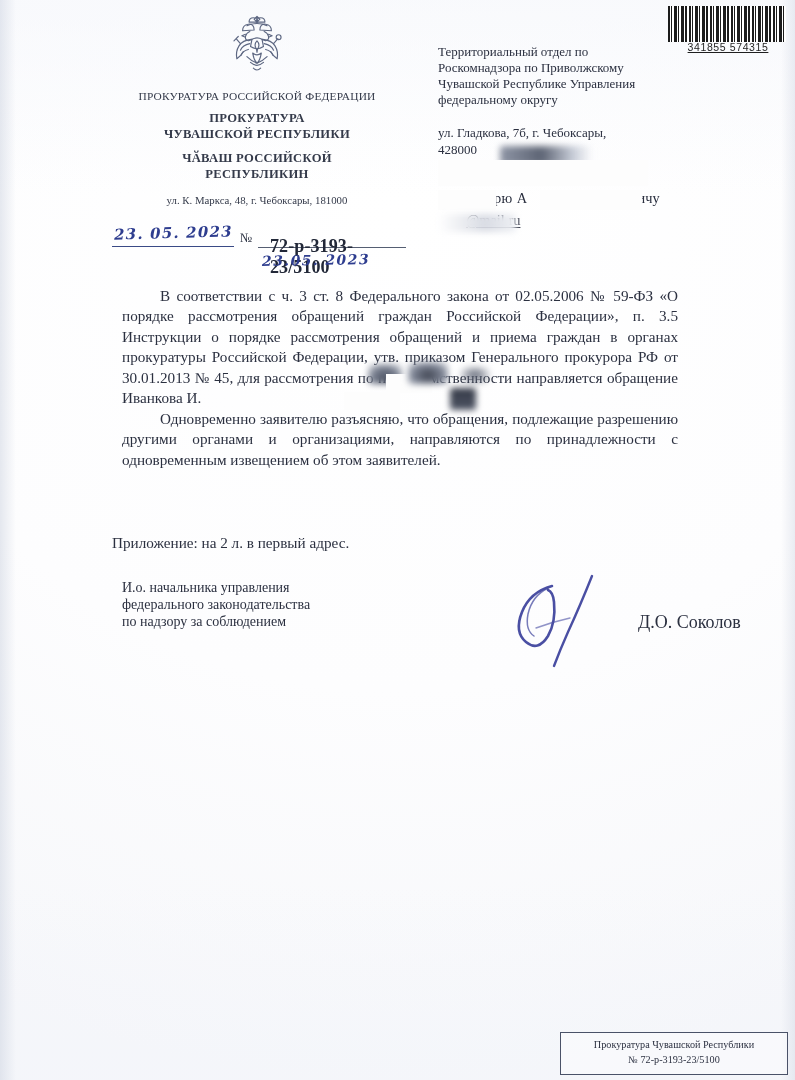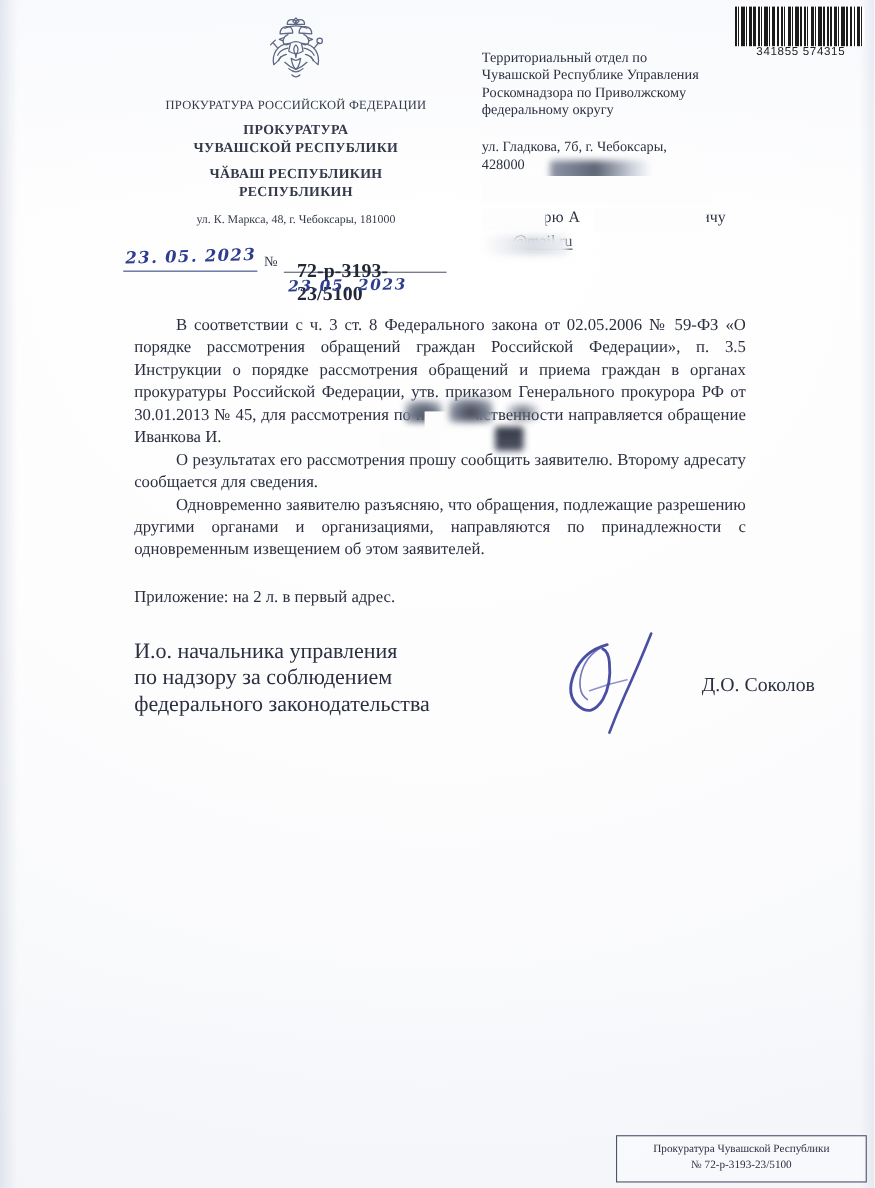--- a/index.html
+++ b/index.html
@@ -68,6 +68,7 @@
     letter-spacing: 0.6px;
     color: #1f1f1f;
     margin-top: -1px;
+    text-decoration: underline;
   }
 
   

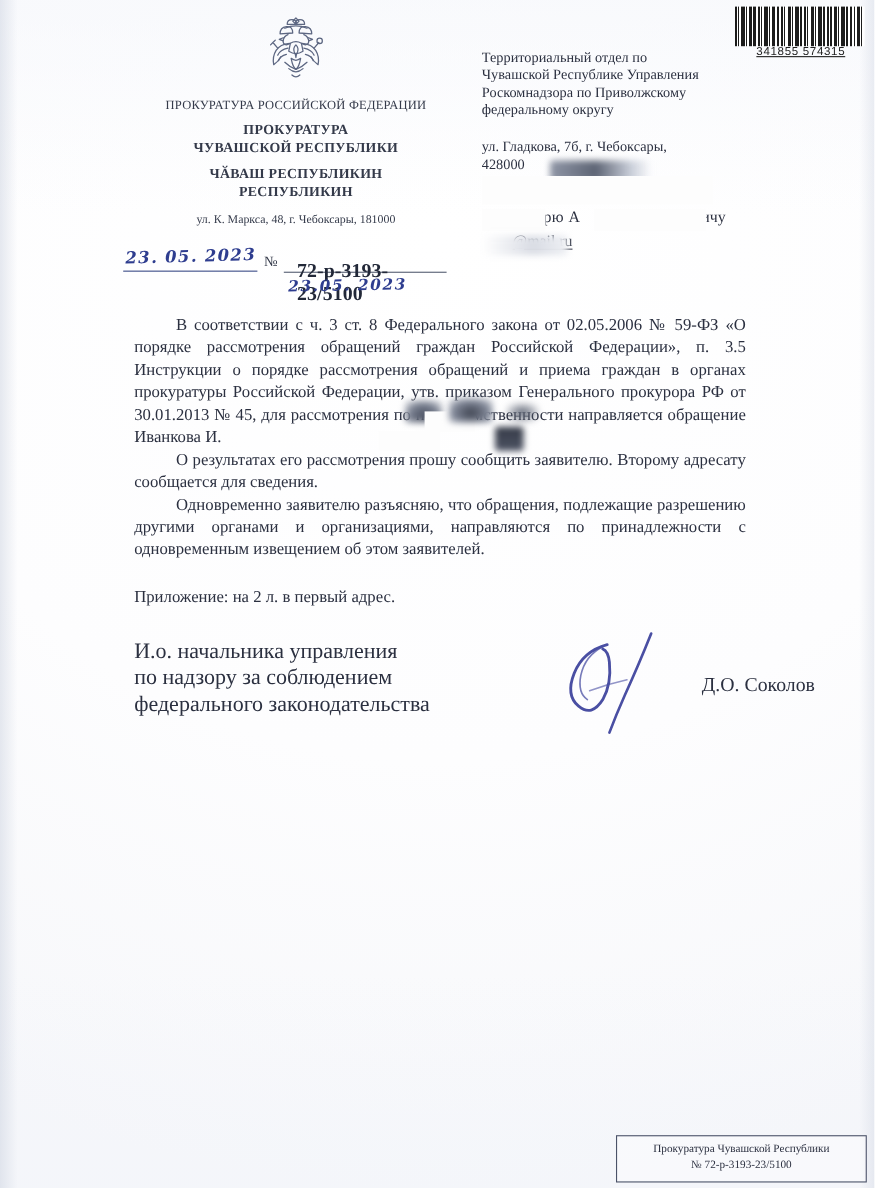--- a/index.html
+++ b/index.html
@@ -355,8 +355,8 @@
 
   <div class="addressee">
     <div>Территориальный отдел по</div>
+    <div>Роскомнадзора по Приволжскому</div>
     <div>Чувашской Республике Управления</div>
-    <div>Роскомнадзора по Приволжскому</div>
     <div>федеральному округу</div>
     <div class="addr-street">ул. Гладкова, 7б, г. Чебоксары,</div>
     <div>428000</div>

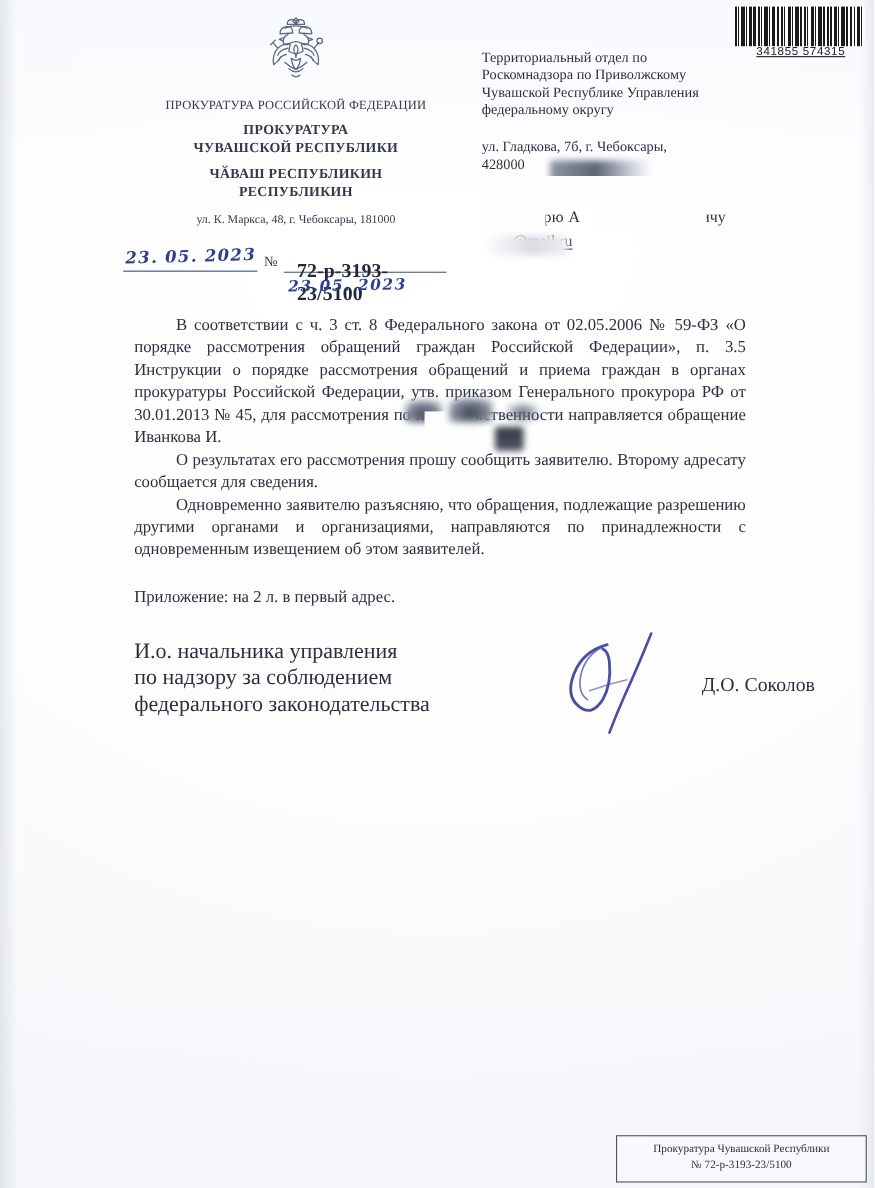--- a/index.html
+++ b/index.html
@@ -74,7 +74,7 @@
   
   .letterhead {
     position: absolute;
-    left: 116px;
+    left: 104px;
     top: 12px;
     width: 306px;
     text-align: center;

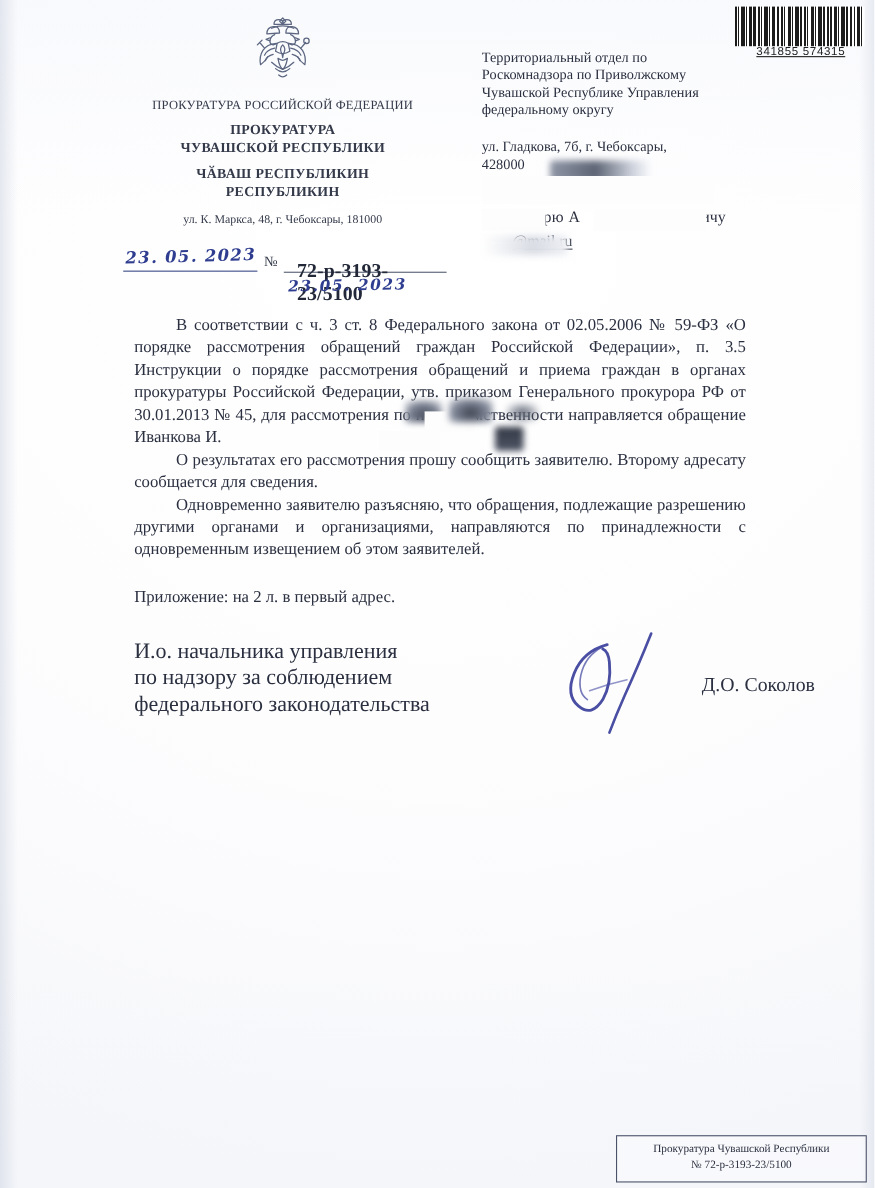--- a/index.html
+++ b/index.html
@@ -339,7 +339,7 @@
     <div class="lh-bold">ПРОКУРАТУРА</div>
     <div class="lh-bold">ЧУВАШСКОЙ РЕСПУБЛИКИ</div>
     <div class="lh-gap"></div>
-    <div class="lh-bold">ЧӐВАШ РЕСПУБЛИКИН</div>
+    <div class="lh-bold">ЧӐВАШ РОССИЙСКОЙ</div>
     <div class="lh-bold">РЕСПУБЛИКИН</div>
     <div class="lh-addr">ул. К. Маркса, 48, г. Чебоксары, 181000</div>
   </div>

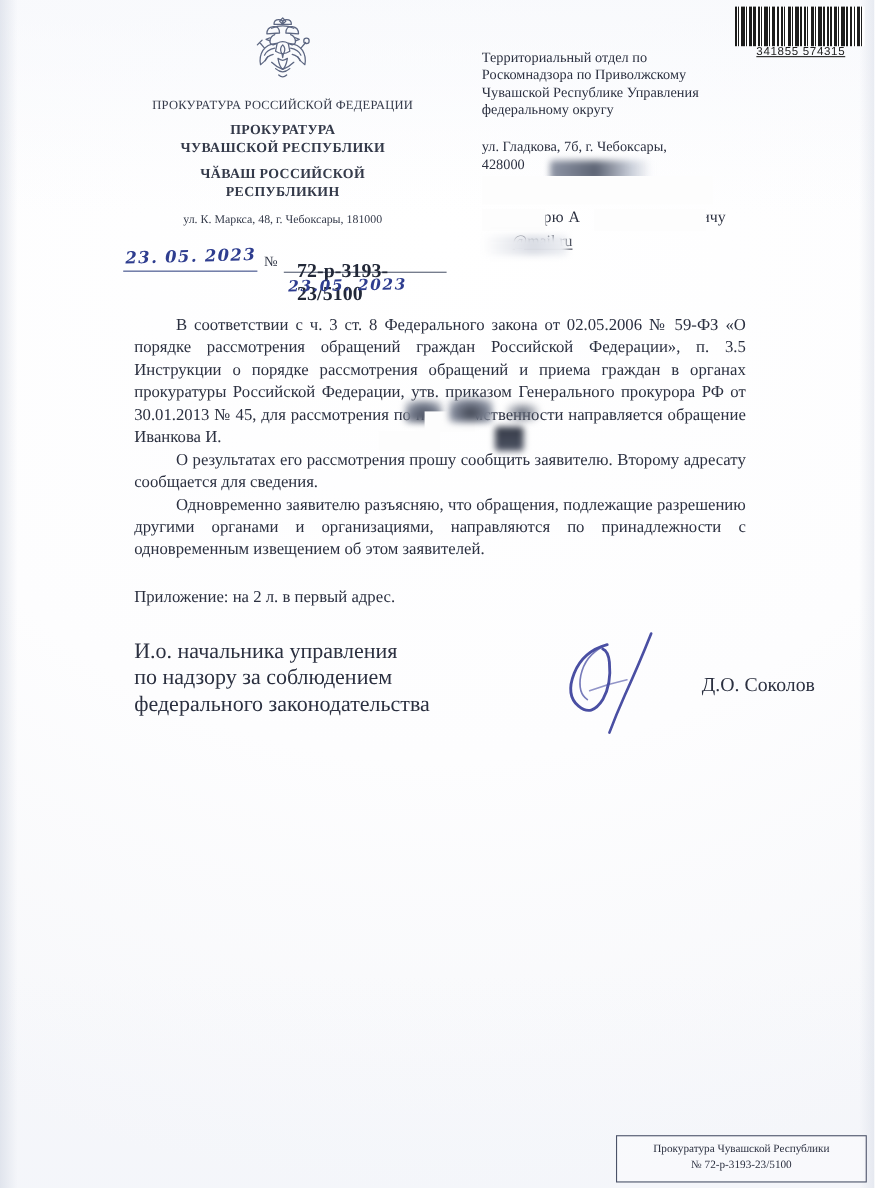--- a/index.html
+++ b/index.html
@@ -381,7 +381,6 @@
 
   <div class="body-text">
     <p>В соответствии с ч. 3 ст. 8 Федерального закона от 02.05.2006 № 59-ФЗ «О порядке рассмотрения обращений граждан Российской Федерации», п. 3.5 Инструкции о порядке рассмотрения обращений и приема граждан в органах прокуратуры Российской Федерации, утв. приказом Генерального прокурора РФ от 30.01.2013 № 45, для рассмотрения по подведомственности направляется обращение Иванкова И.</p>
-    <p>О результатах его рассмотрения прошу сообщить заявителю. Второму адресату сообщается для сведения.</p>
     <p>Одновременно заявителю разъясняю, что обращения, подлежащие разрешению другими органами и организациями, направляются по принадлежности с одновременным извещением об этом заявителей.</p>
   </div>
 

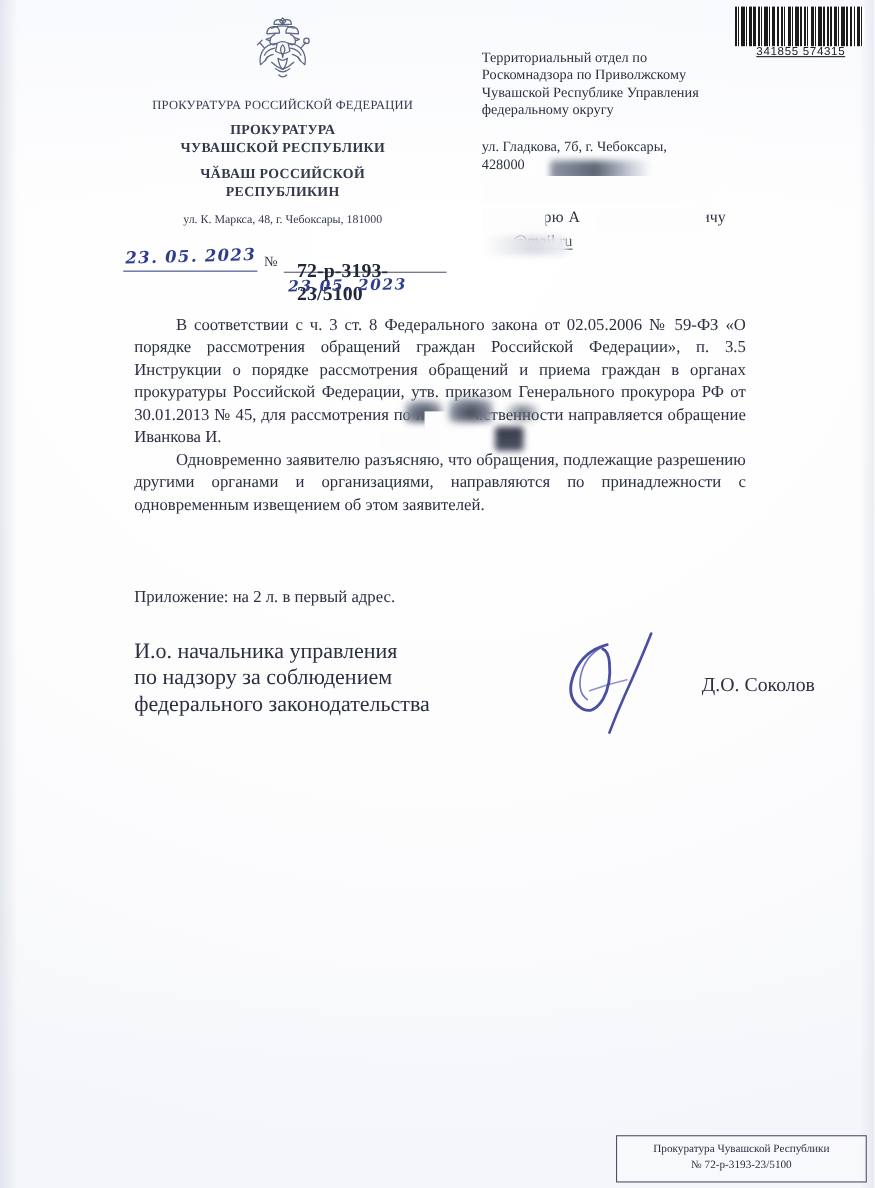--- a/index.html
+++ b/index.html
@@ -228,7 +228,7 @@
   }
   .attach {
     position: absolute;
-    left: 122px;
+    left: 112px;
     top: 534px;
     width: 556px;
     font-size: 15.2px;

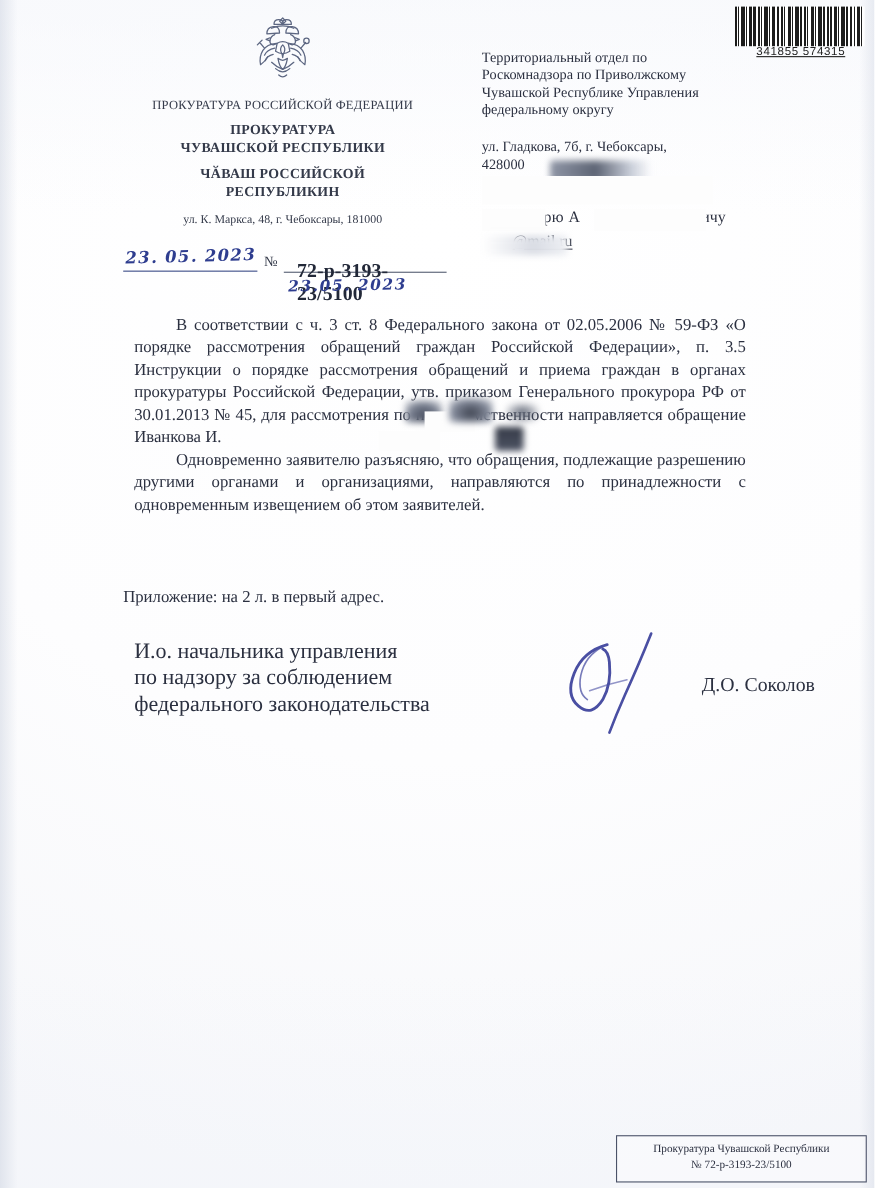--- a/index.html
+++ b/index.html
@@ -241,7 +241,7 @@
     left: 122px;
     top: 580px;
     width: 300px;
-    font-size: 20px;
+    font-size: 14px;
     line-height: 1.2;
     color: #2b3040;
   }

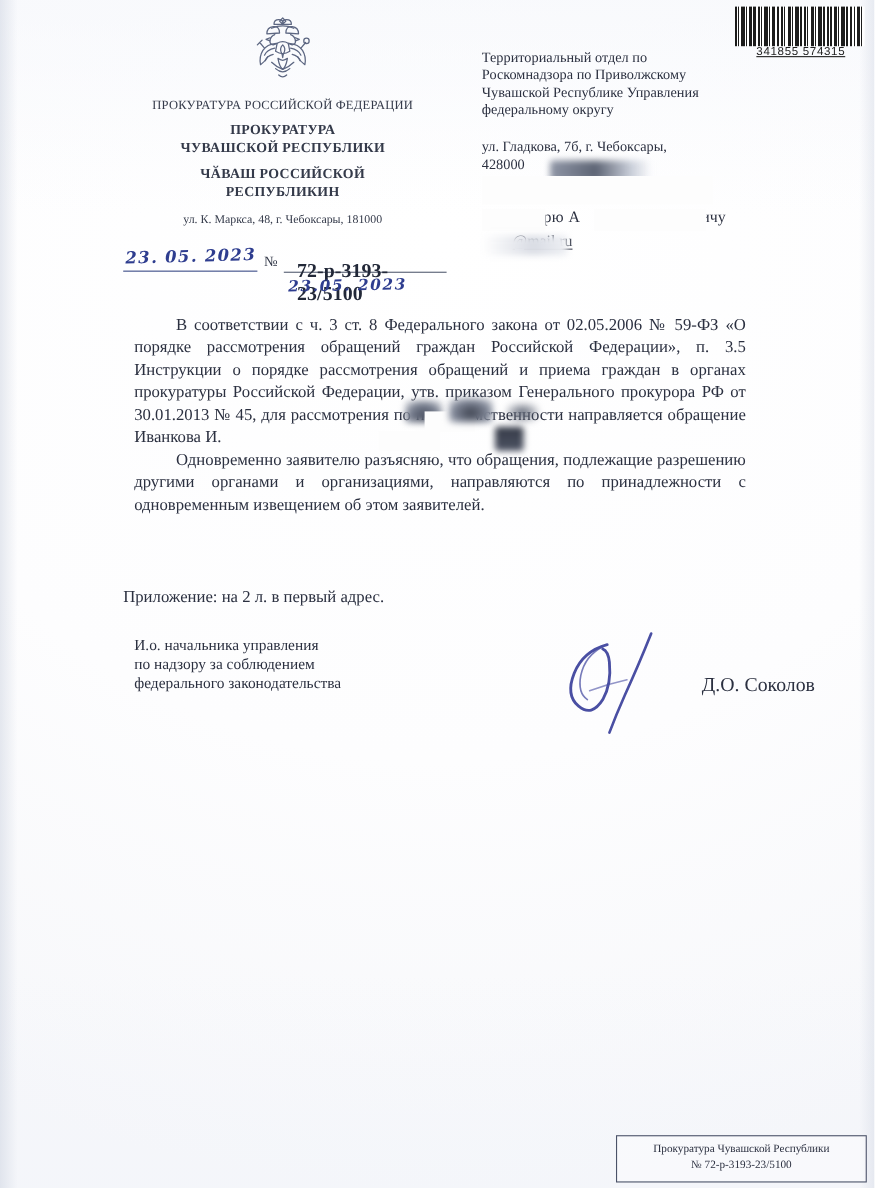--- a/index.html
+++ b/index.html
@@ -399,8 +399,8 @@
 
   <div class="sig-title">
     <div>И.о. начальника управления</div>
+    <div>федерального законодательства</div>
     <div>по надзору за соблюдением</div>
-    <div>федерального законодательства</div>
   </div>
 
   <svg class="signature-ink" viewBox="0 0 130 100">

